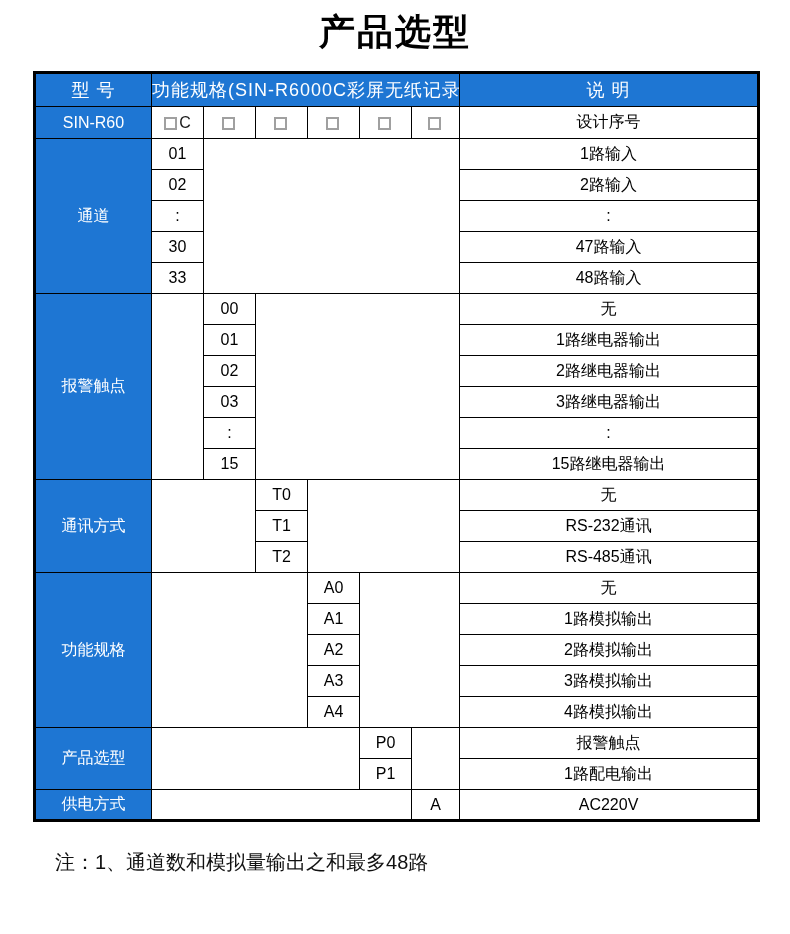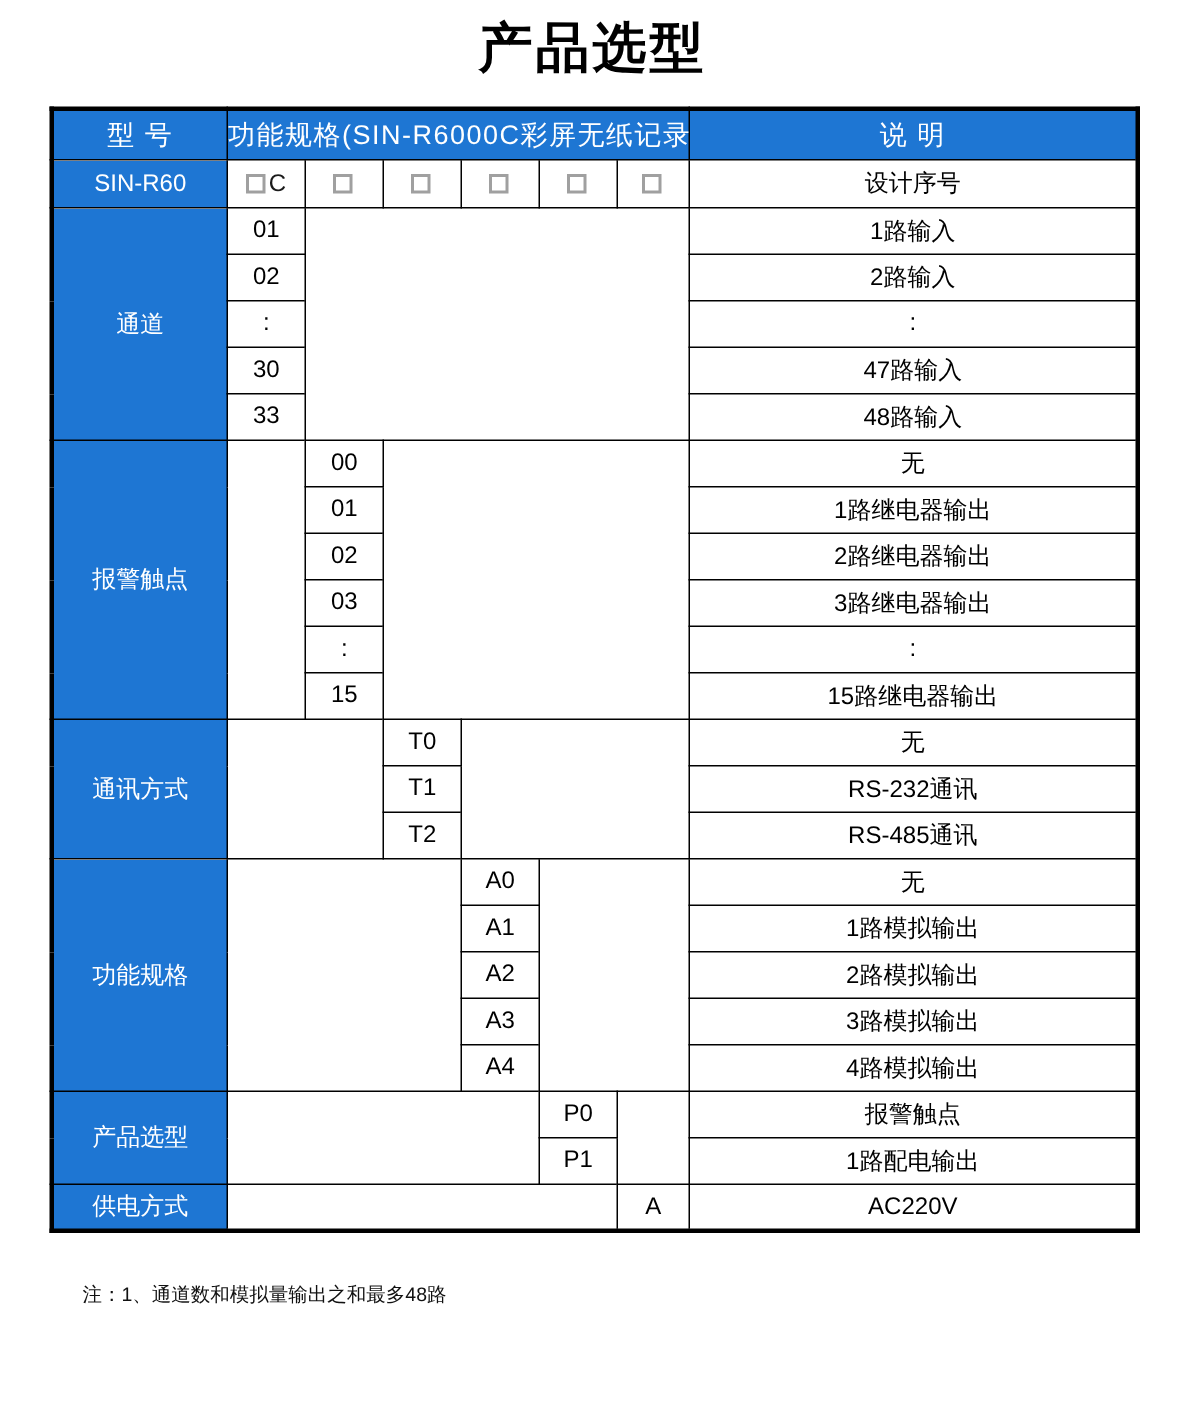--- a/index.html
+++ b/index.html
@@ -58,7 +58,7 @@
 
   .notes {
     margin: 26px 0 0 55px;
-    font-size: 13px;
+    font-size: 20px;
     line-height: 29px;
     color: #111111;
   }

